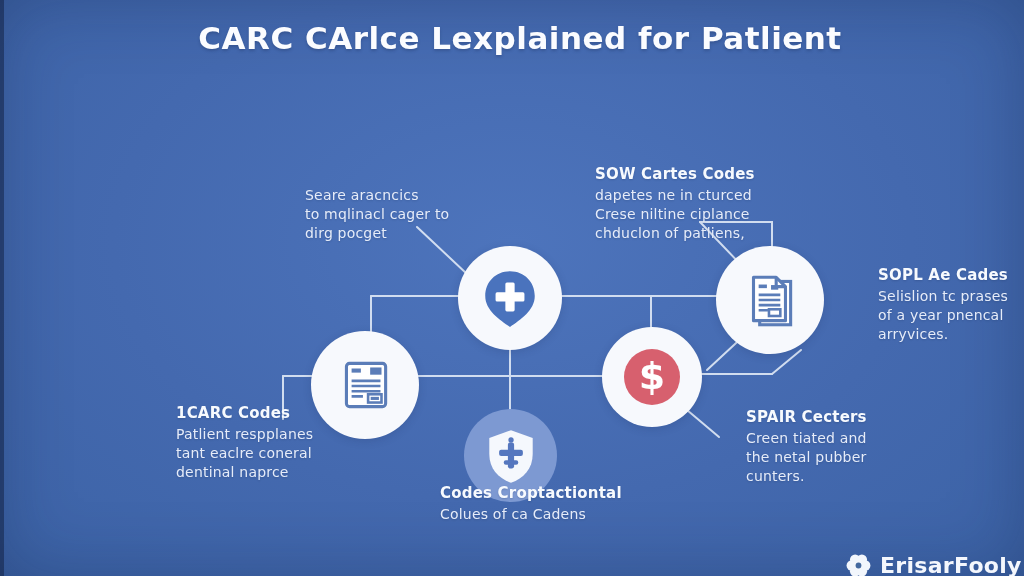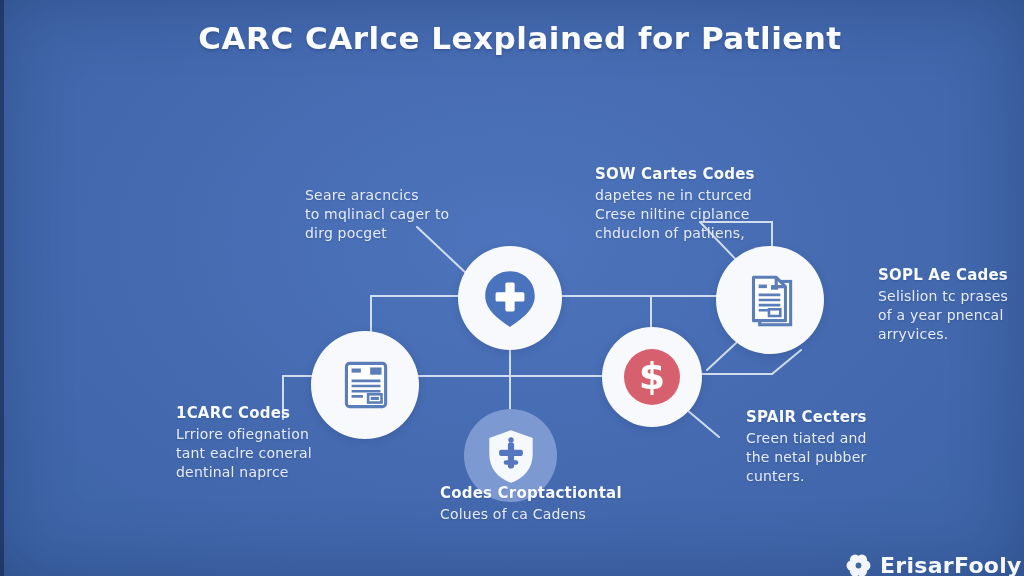--- a/index.html
+++ b/index.html
@@ -125,7 +125,7 @@
 
   <div class="tblock" style="left:176px;top:404px;">
     <div class="bh">1CARC Codes</div>
-    <div>Lrriore ofiegnation</div>
+    <div>Patlient respplanes</div>
     <div>tant eaclre coneral</div>
     <div>dentinal naprce</div>
   </div>

